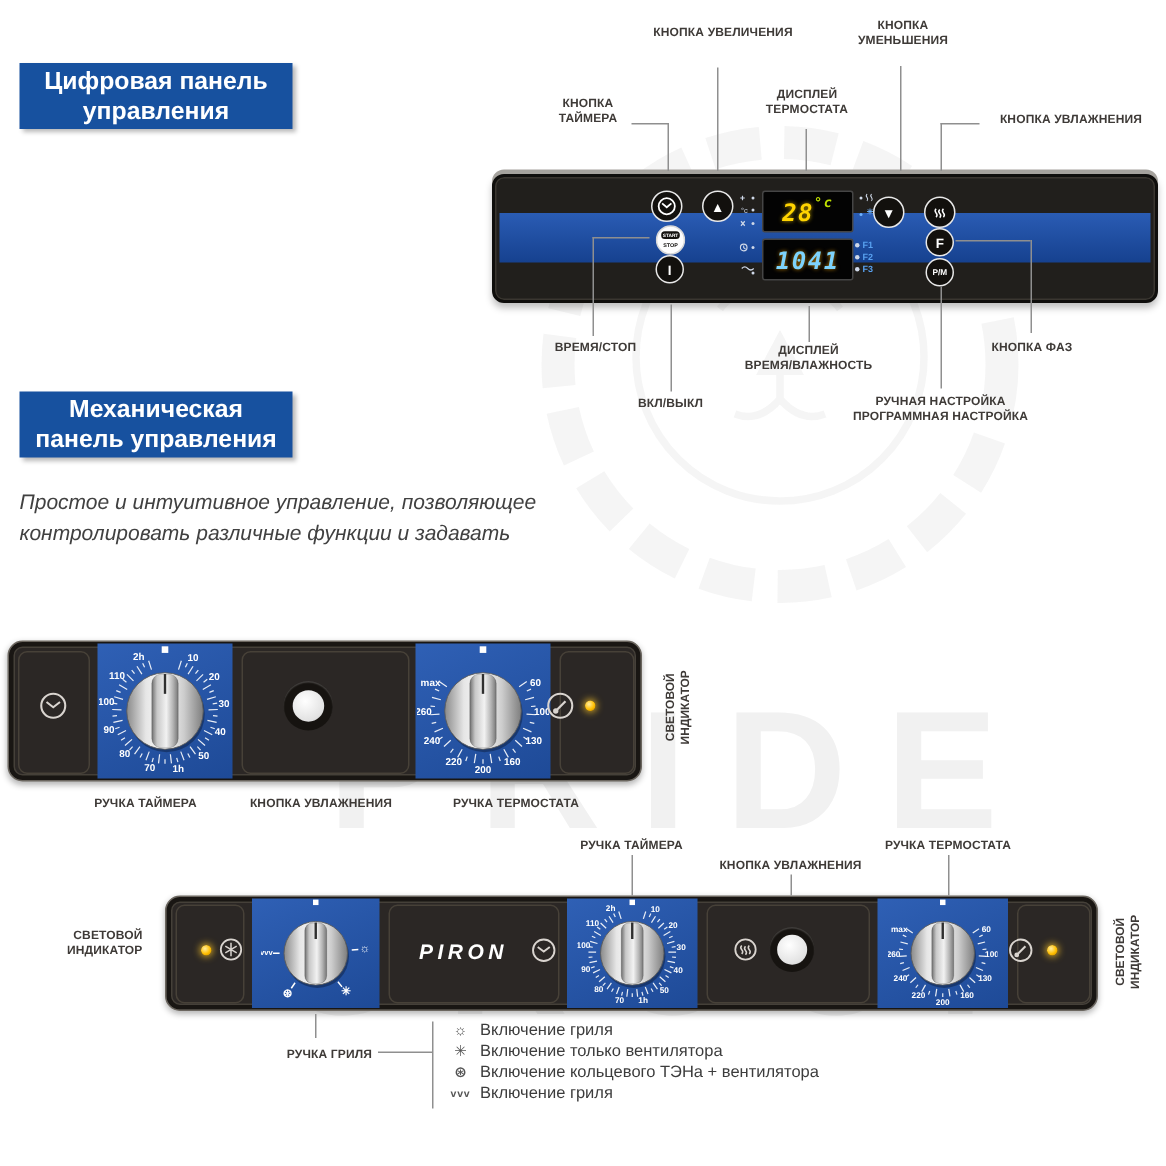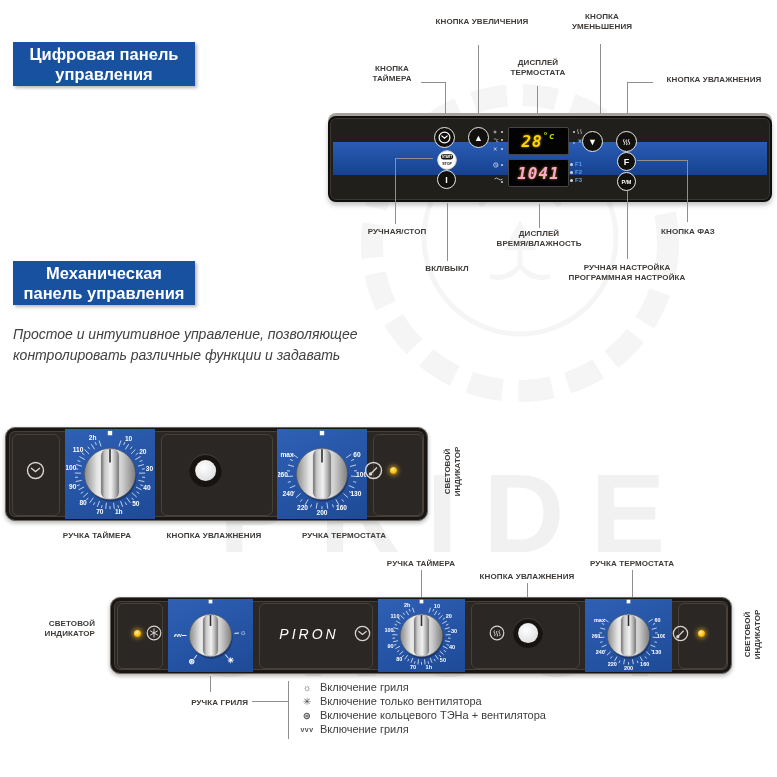--- a/index.html
+++ b/index.html
@@ -145,7 +145,7 @@
         <span style="color:#bfe000;font-size:9px;align-self:flex-start;margin-top:3px;">°c</span>
     </div>
 
-    <div class="disp" style="left:178px;top:41px;color:#f9a8d4;text-shadow:0 0 3px rgba(255,171,0,.7);">
+    <div class="disp" style="left:178px;top:41px;color:#7dd3fc;text-shadow:0 0 3px rgba(255,171,0,.7);">
       <span>1041</span>
     </div>
 

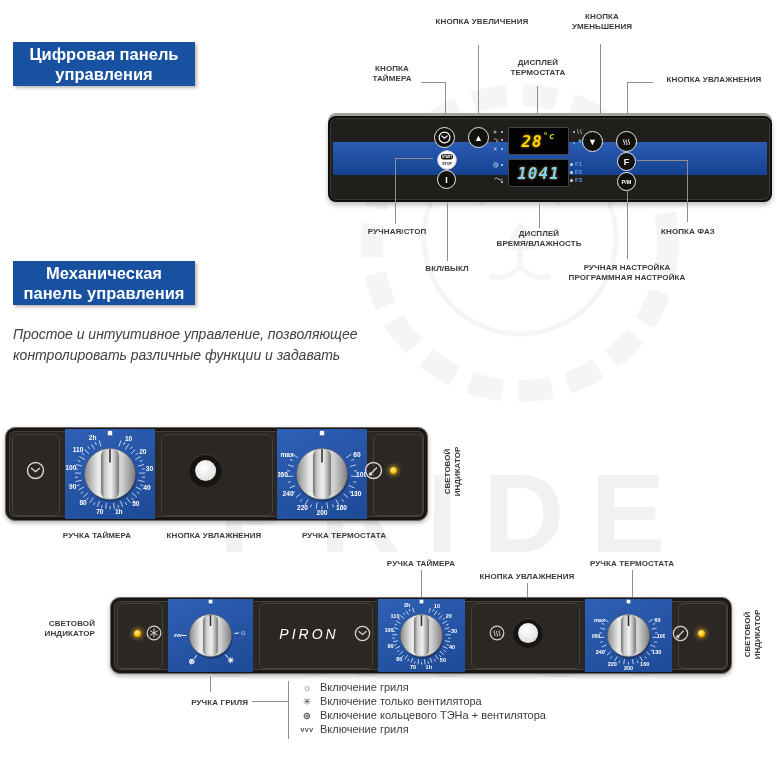--- a/index.html
+++ b/index.html
@@ -184,7 +184,7 @@
   <div class="cl h" style="left:637px;top:160px;width:50px;z-index:4;"></div>
   <div class="cl v" style="left:687px;top:160px;height:62px;z-index:4;"></div>
 
-  <div class="lbl" style="left:347px;top:227px;width:100px;">РУЧНАЯ/СТОП</div>
+  <div class="lbl" style="left:347px;top:227px;width:100px;">ВРЕМЯ/СТОП</div>
   <div class="lbl" style="left:397px;top:264px;width:100px;">ВКЛ/ВЫКЛ</div>
   <div class="lbl" style="left:479px;top:229px;width:120px;">
     <div>ДИСПЛЕЙ</div>

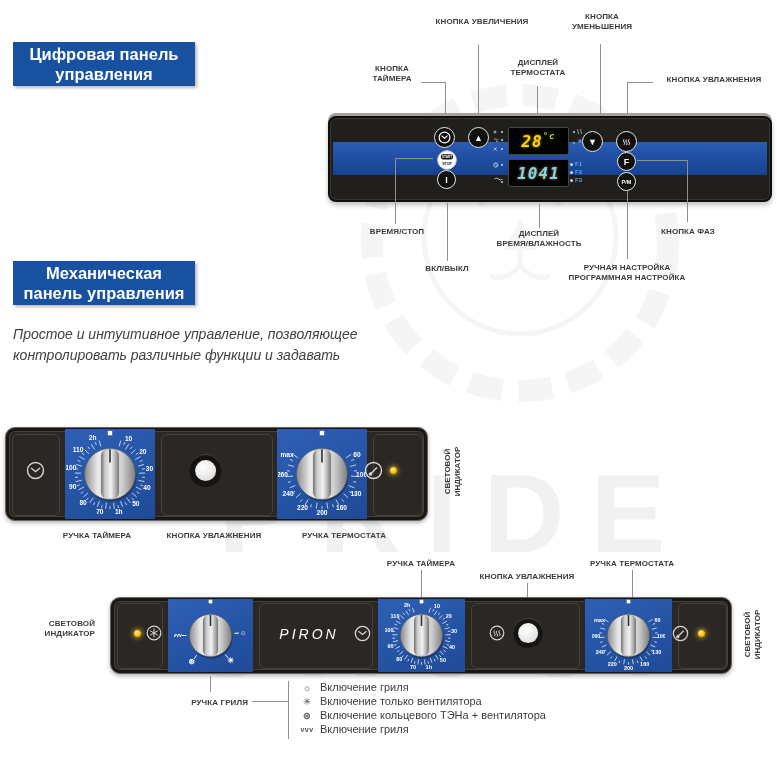--- a/index.html
+++ b/index.html
@@ -54,7 +54,7 @@
             background:radial-gradient(circle at 40% 35%,#ffffff,#e2e2e2 70%,#bdbdbd);}
   .vtext{position:absolute;z-index:3;width:80px;font-weight:bold;font-size:8px;line-height:9.5px;
          color:#3e3a37;text-align:center;transform:rotate(-90deg);}
-  .brand{position:absolute;z-index:3;color:#fff;font-weight:normal;font-size:14px;
+  .brand{position:absolute;z-index:3;color:#fff;font-weight:bold;font-size:14px;
          letter-spacing:3px;text-align:center;font-style:italic;}
   
   .legrow-icon{position:absolute;z-index:3;width:18px;text-align:center;color:#555;

